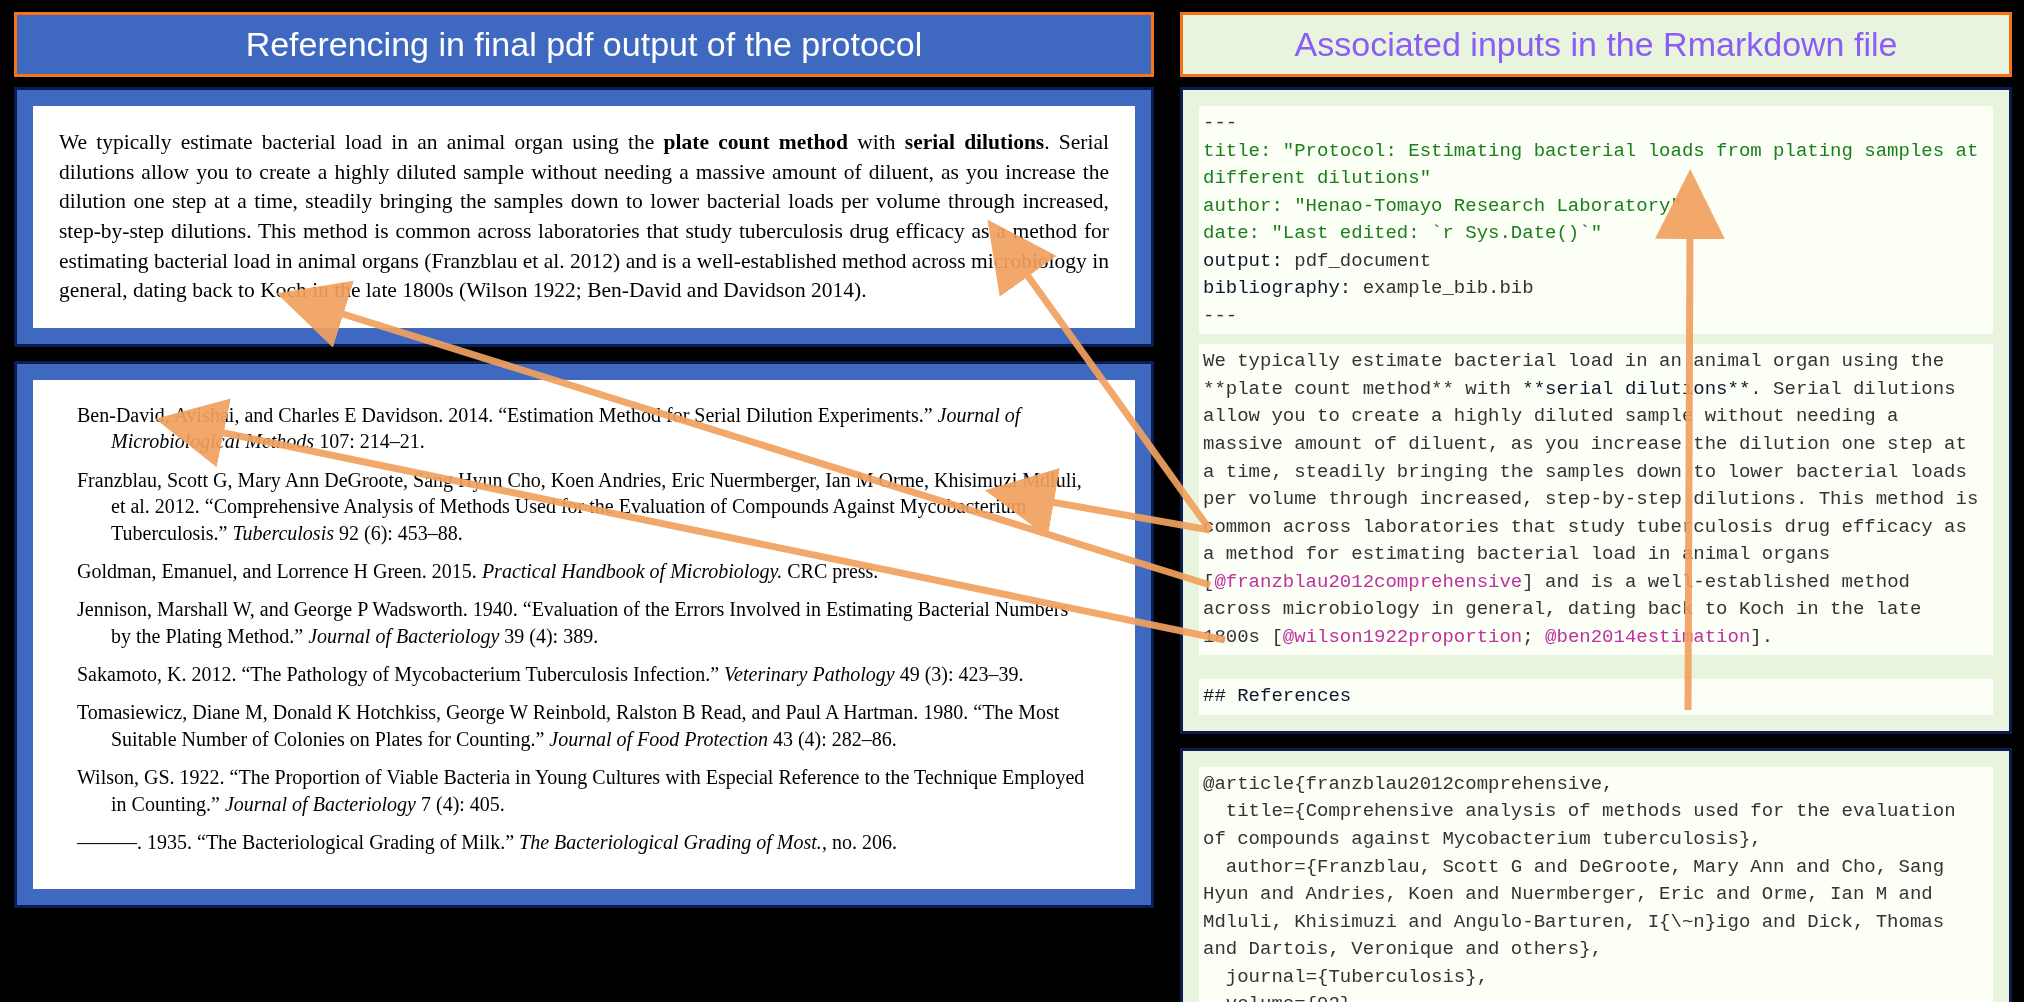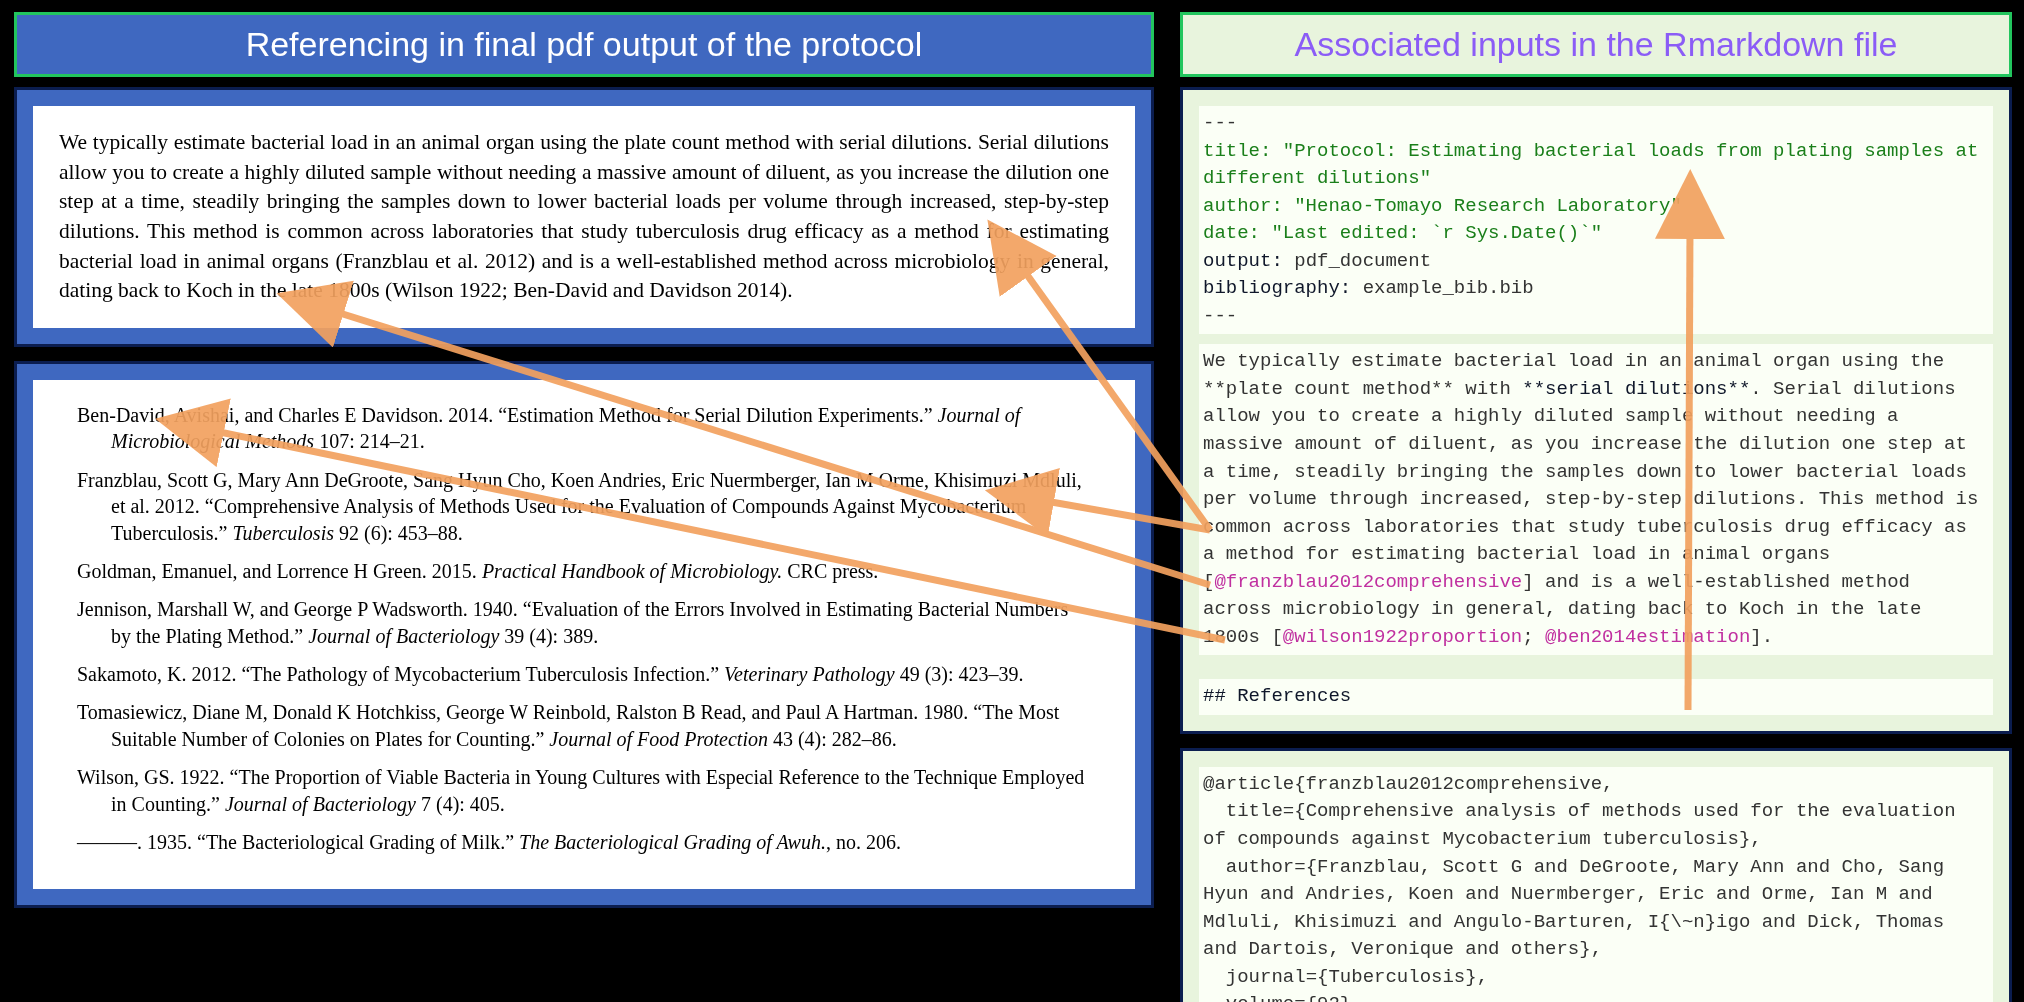--- a/index.html
+++ b/index.html
@@ -6,7 +6,7 @@
   .col{position:absolute}
   .left{left:14px;top:12px;width:1140px}
   .right{left:1180px;top:12px;width:832px}
-  .panel-head{border:3px solid #22c55e;margin-bottom:10px}
+  .panel-head{border:3px solid #f97316;margin-bottom:10px}
   .ph-blue{background:#3f68c0;color:#fff}
   .ph-green{background:#e8f4dd;color:#8b5cf6}
   .panel-head span{display:block;text-align:center;font-family:Arial,Helvetica,sans-serif;font-size:34px;padding:10px 0}

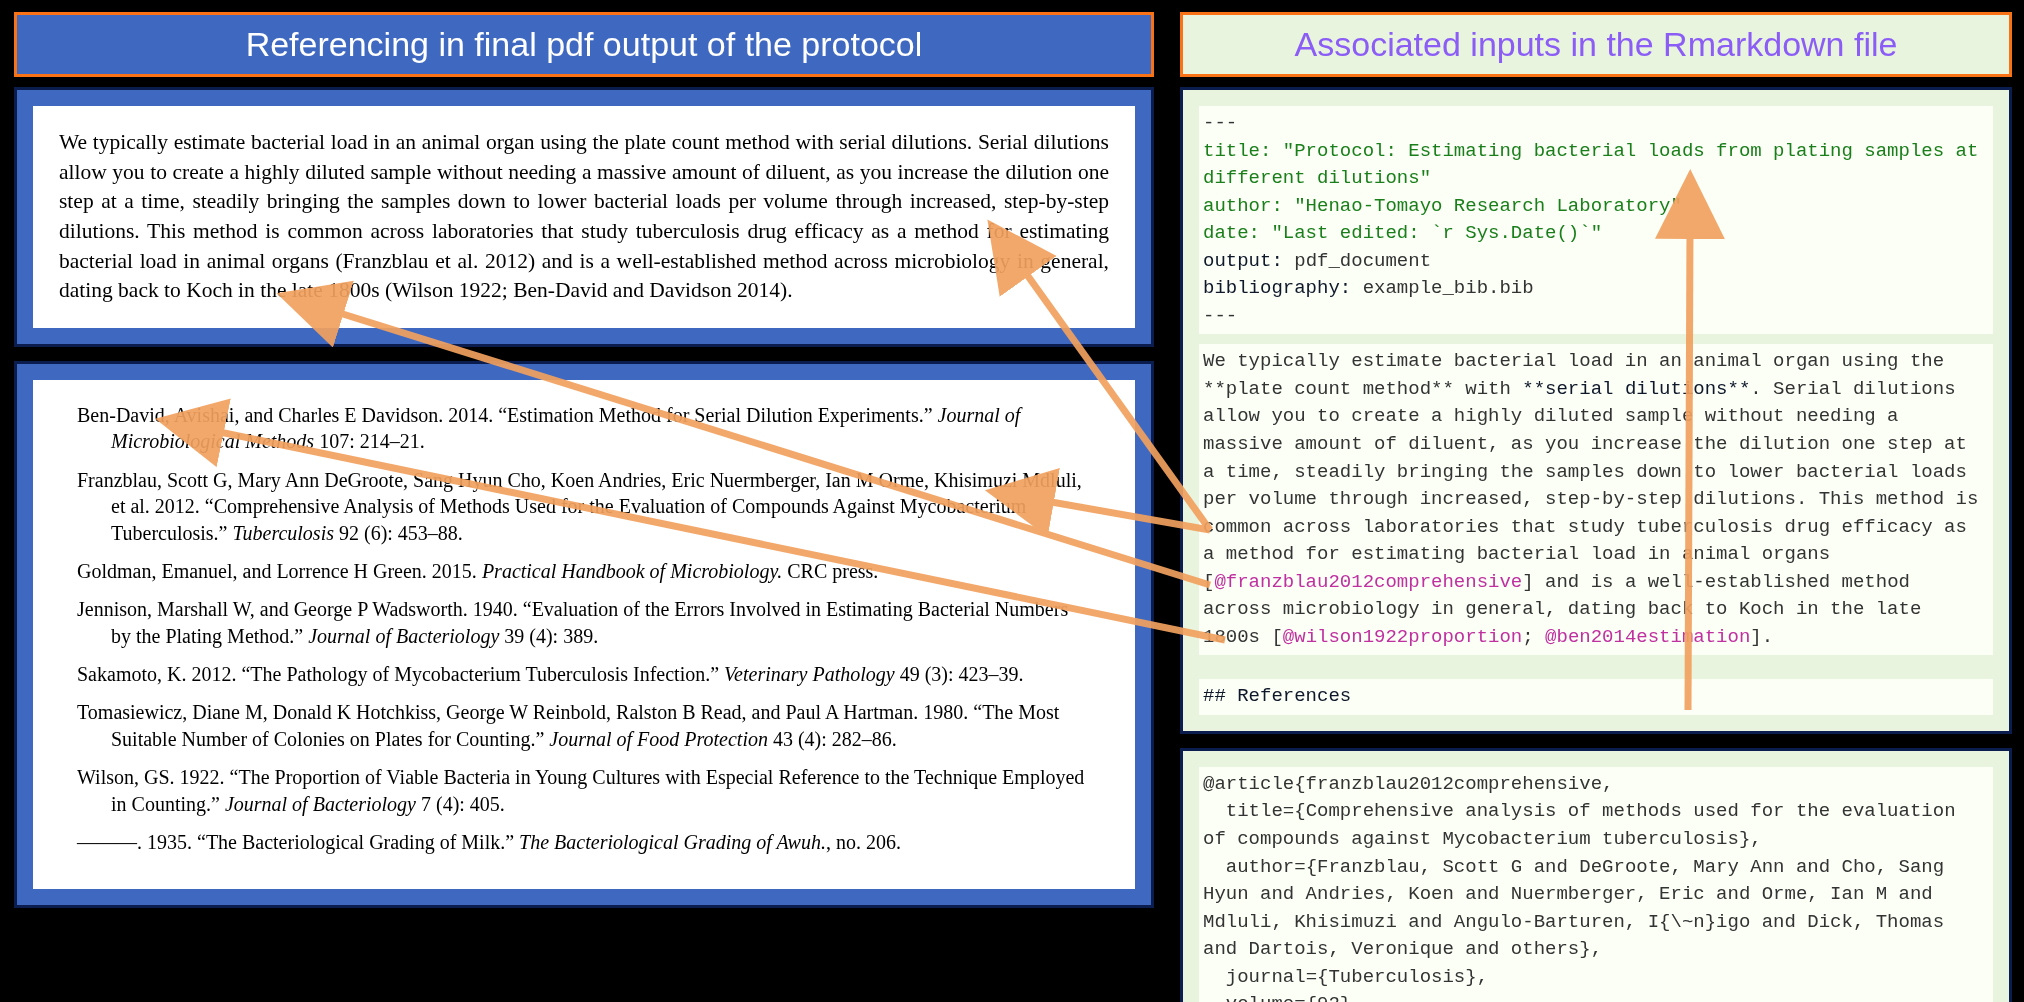--- a/index.html
+++ b/index.html
@@ -17,7 +17,7 @@
   .refs{background:#fff;padding:22px 44px}
   .ref{font-size:20px;line-height:1.32;margin:0 0 12px 0;padding-left:34px;text-indent:-34px}
   em{font-style:italic}
-  strong{font-weight:normal}
+  strong{font-weight:bold}
   .code{font-family:'Courier New',monospace;font-size:19px;line-height:1.45;white-space:pre-wrap;color:#333;background:#fbfff6;padding:4px}
   .c-grn{color:#1a7f1a}
   .c-blu{color:#0f172a}

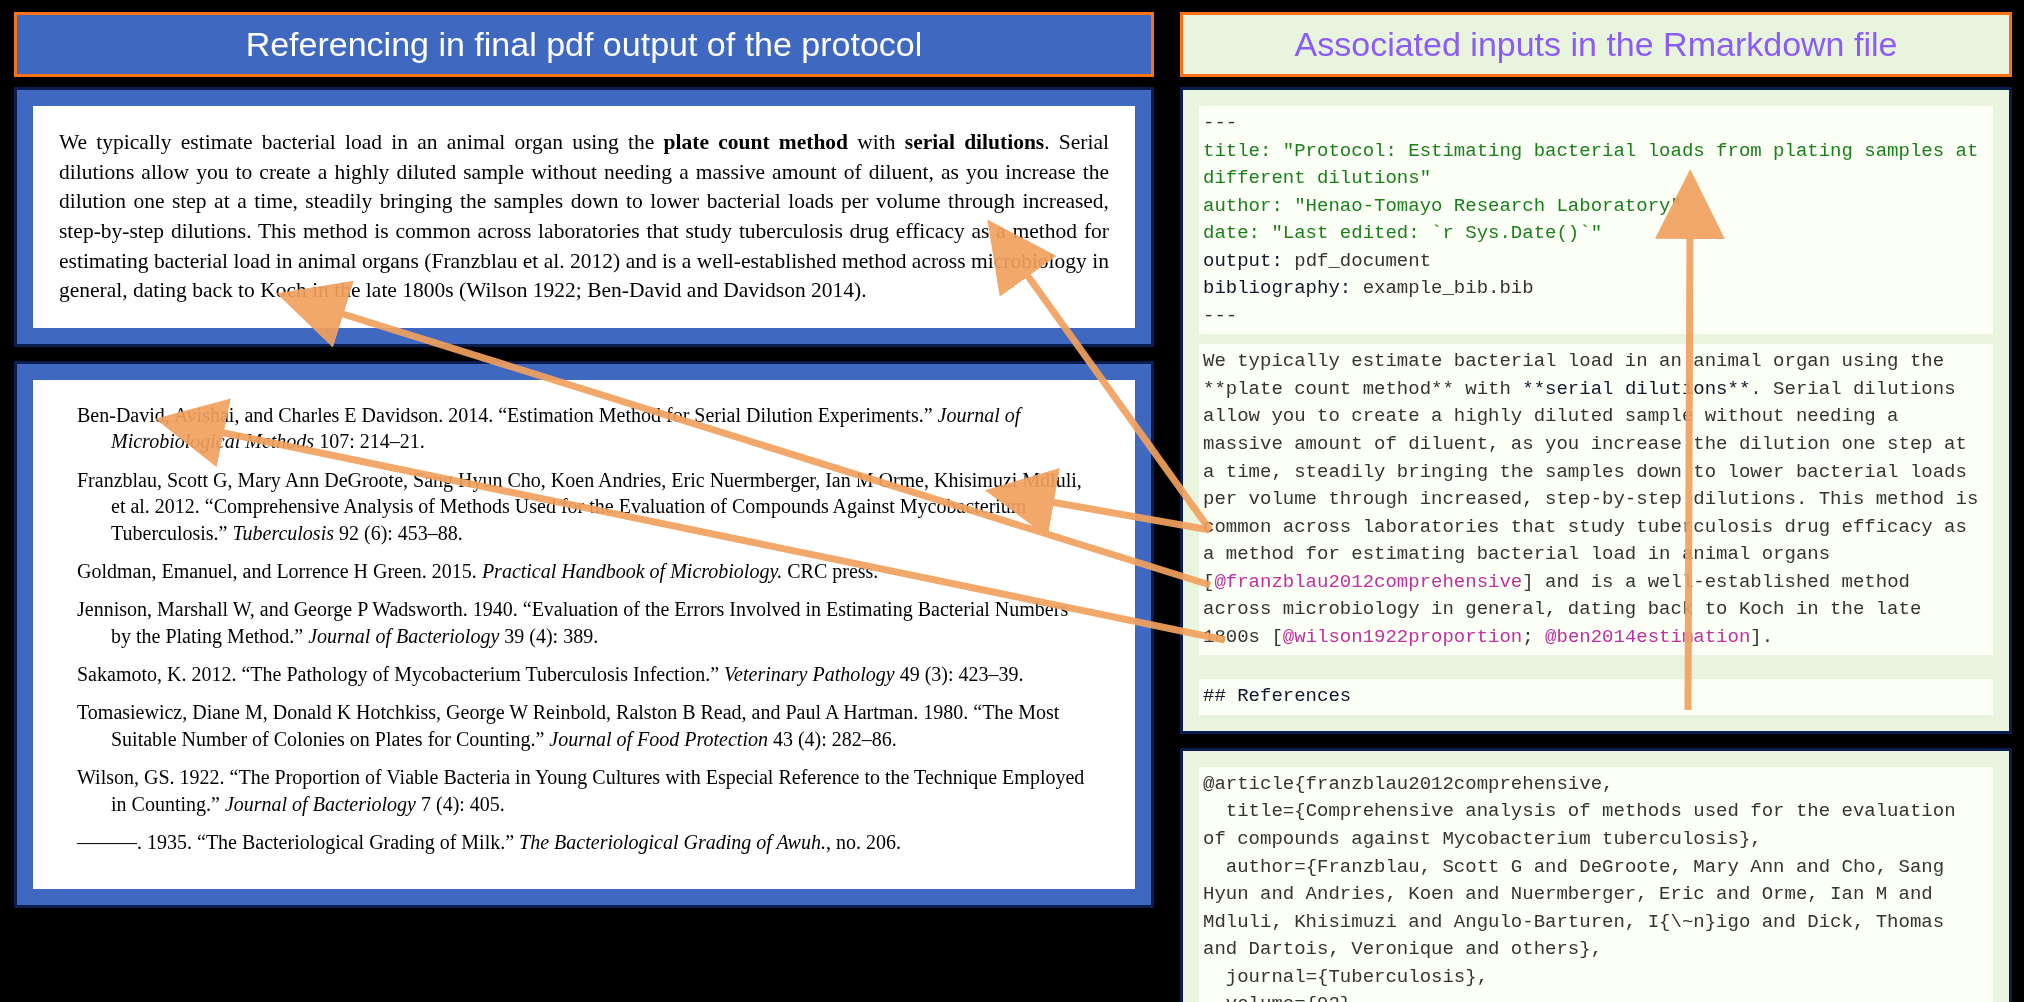--- a/index.html
+++ b/index.html
@@ -46,7 +46,7 @@
           <p class="ref"><span>Sakamoto, K. 2012. “The Pathology of Mycobacterium Tuberculosis Infection.” </span><em>Veterinary Pathology</em><span> 49 (3): 423–39.</span></p>
           <p class="ref"><span>Tomasiewicz, Diane M, Donald K Hotchkiss, George W Reinbold, Ralston B Read, and Paul A Hartman. 1980. “The Most Suitable Number of Colonies on Plates for Counting.” </span><em>Journal of Food Protection</em><span> 43 (4): 282–86.</span></p>
           <p class="ref"><span>Wilson, GS. 1922. “The Proportion of Viable Bacteria in Young Cultures with Especial Reference to the Technique Employed in Counting.” </span><em>Journal of Bacteriology</em><span> 7 (4): 405.</span></p>
-          <p class="ref"><span>———. 1935. “The Bacteriological Grading of Milk.” </span><em>The Bacteriological Grading of Awuh.</em><span>, no. 206.</span></p>
+          <p class="ref"><span>———. 1935. “The Bacteriological Grading of Milk.” </span><em>The Bacteriological Grading of Most.</em><span>, no. 206.</span></p>
         </div>
     </div>
   </div>

